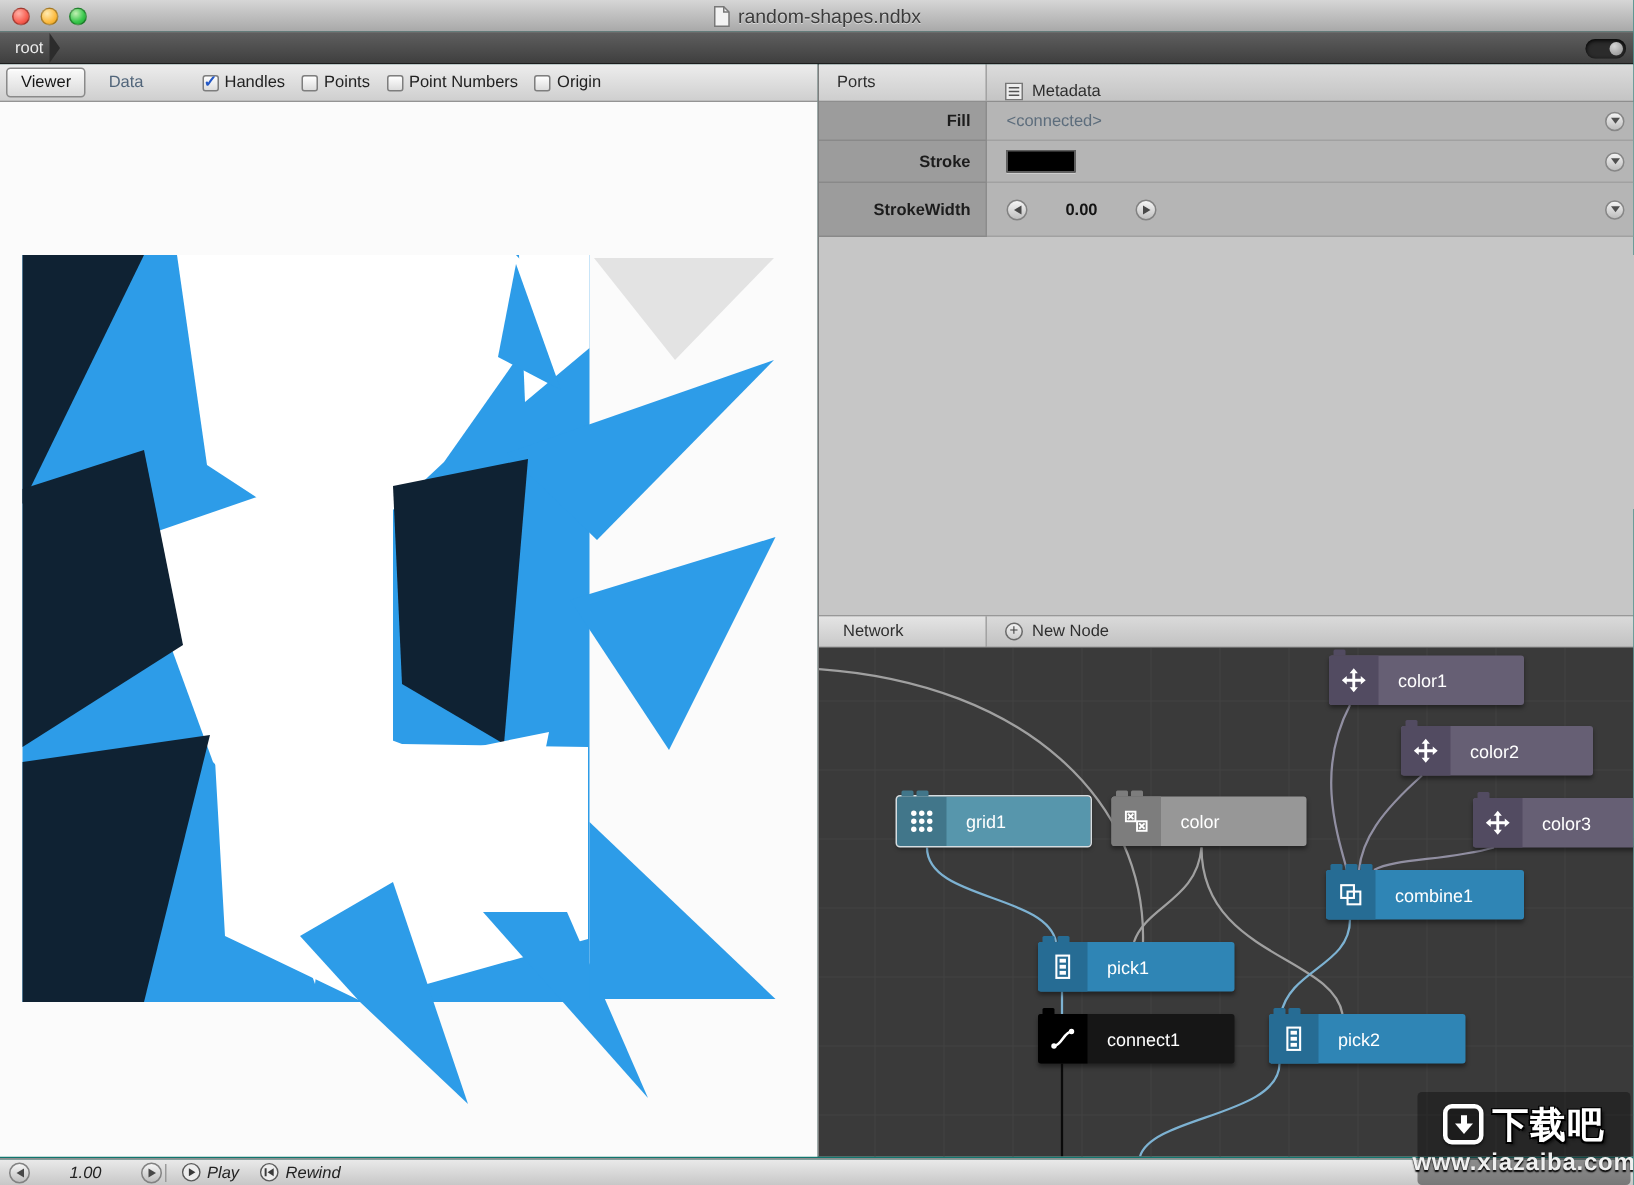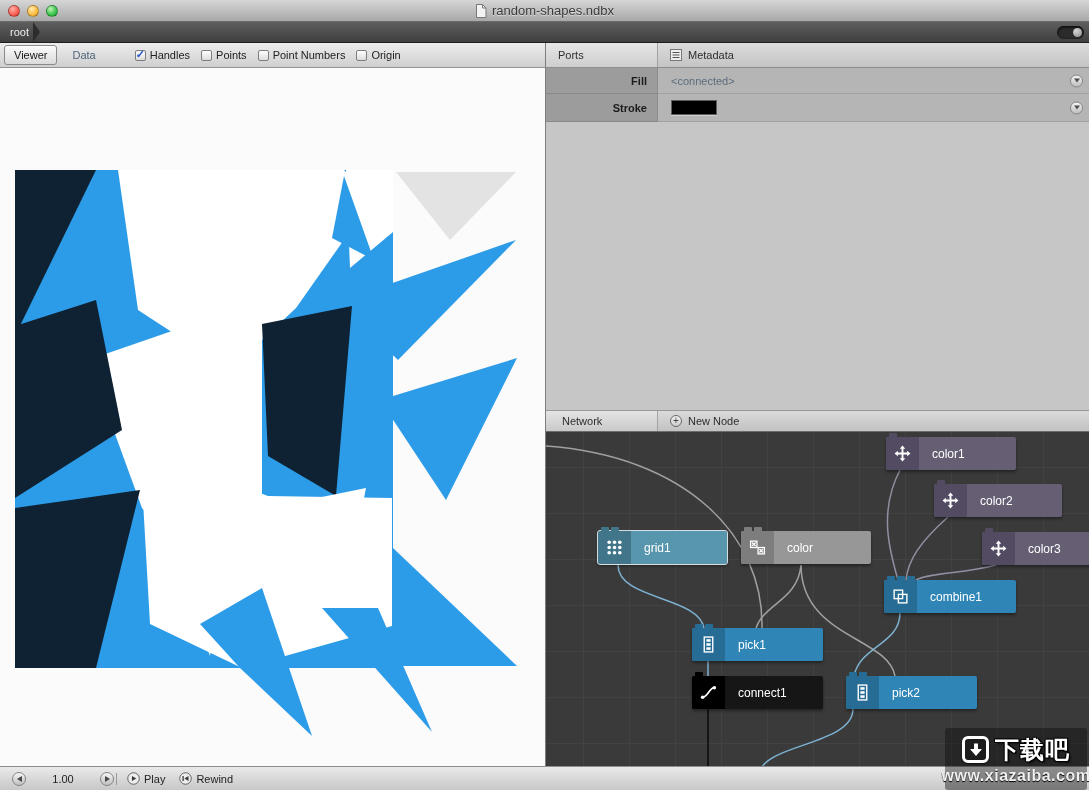--- a/index.html
+++ b/index.html
@@ -56,7 +56,7 @@
     border-bottom:1px solid #8e8e8e; font-size:11px; color:#2e2e2e; }
   .ph-left { width:112px; display:flex; align-items:center; padding-left:12px;
     background:linear-gradient(#e6e6e6,#cecece); border-right:1px solid #a3a3a3; }
-  .ph-right { flex:1; display:flex; align-items:center; gap:6px; padding-left:12px;
+  .ph-right { flex:1; display:flex; align-items:flex-end; gap:6px; padding-left:12px;
     background:linear-gradient(#dcdcdc,#c4c4c4); }
 
   .ports-body { position:absolute; top:25px; left:0; right:0; height:342px; background:#c6c6c6; }

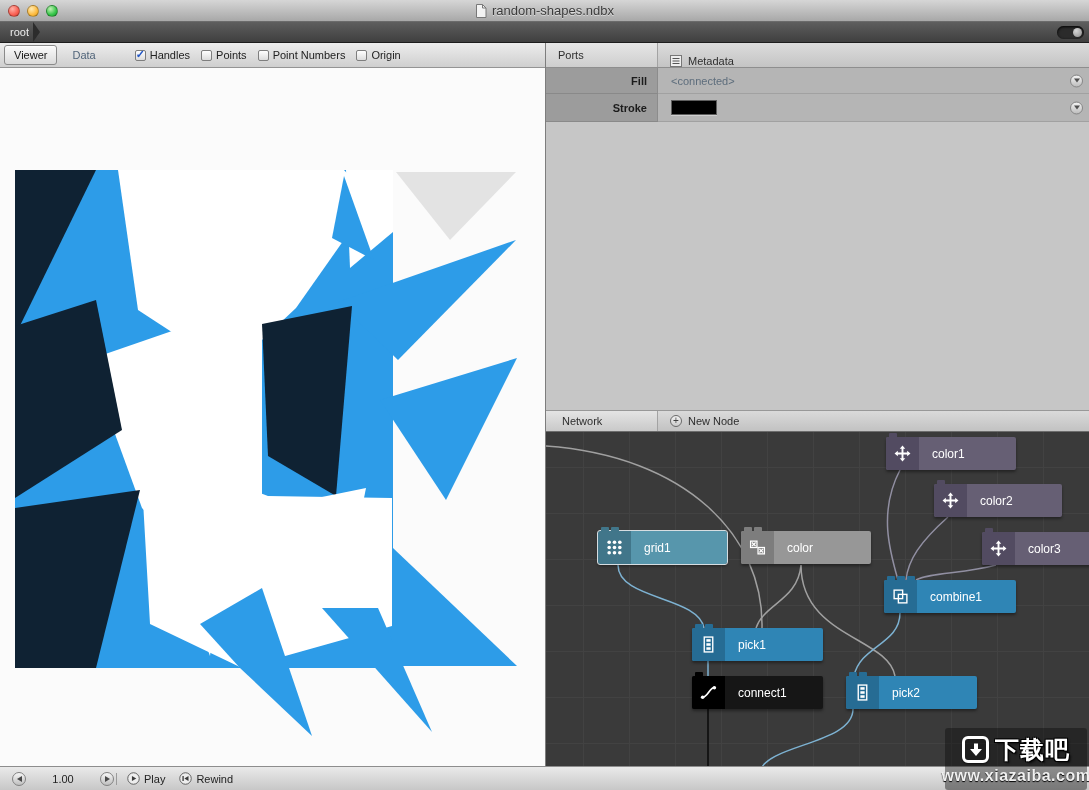--- a/index.html
+++ b/index.html
@@ -233,6 +233,21 @@
         <div class="port-label">Stroke</div>
         <div class="port-value">
           <span class="swatch" style="background: rgb(0, 0, 0);"></span>
+          <span class="expander"></span>
+        </div>
+      </div>
+      <div class="port-row row-sw">
+        <div class="port-label">StrokeWidth</div>
+        <div class="port-value">
+          <span class="stepper">
+            <span class="arrow-btn">
+                <span class="tri-l"></span>
+              </span>
+            <span class="value">0.00</span>
+            <span class="arrow-btn">
+                <span class="tri-r"></span>
+              </span>
+          </span>
           <span class="expander"></span>
         </div>
       </div>

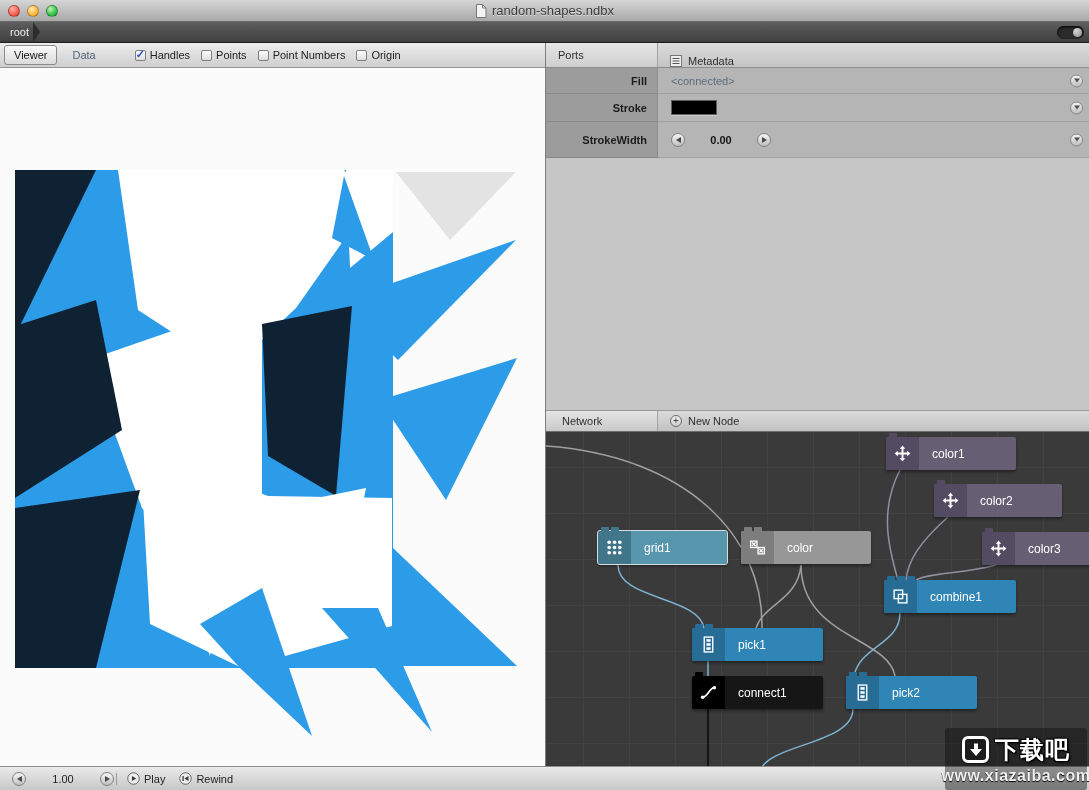--- a/index.html
+++ b/index.html
@@ -108,9 +108,9 @@
   .node-port { width:8px; height:4px; border-radius:1px 1px 0 0; }
 
   
-  .bottom-bar { position:absolute; left:0; right:0; bottom:0; height:24px;
+  .bottom-bar { position:absolute; left:0; right:0; bottom:0; height:18px;
     background:linear-gradient(#eaeaea,#c7c7c7); border-top:1px solid #8d8d8d;
-    display:flex; align-items:center; padding-left:12px; font-size:11px; color:#222; z-index:10; }
+    display:flex; align-items:center; padding-left:6px; font-size:11px; color:#222; z-index:10;font-style:italic; }
   .bar-btn { display:flex; align-items:center; gap:4px; margin-right:14px; }
   .bar-divider { width:1px; height:12px; background:#9b9b9b; margin:0 10px 0 2px; }
   .frame-value { width:66px; text-align:center; }

